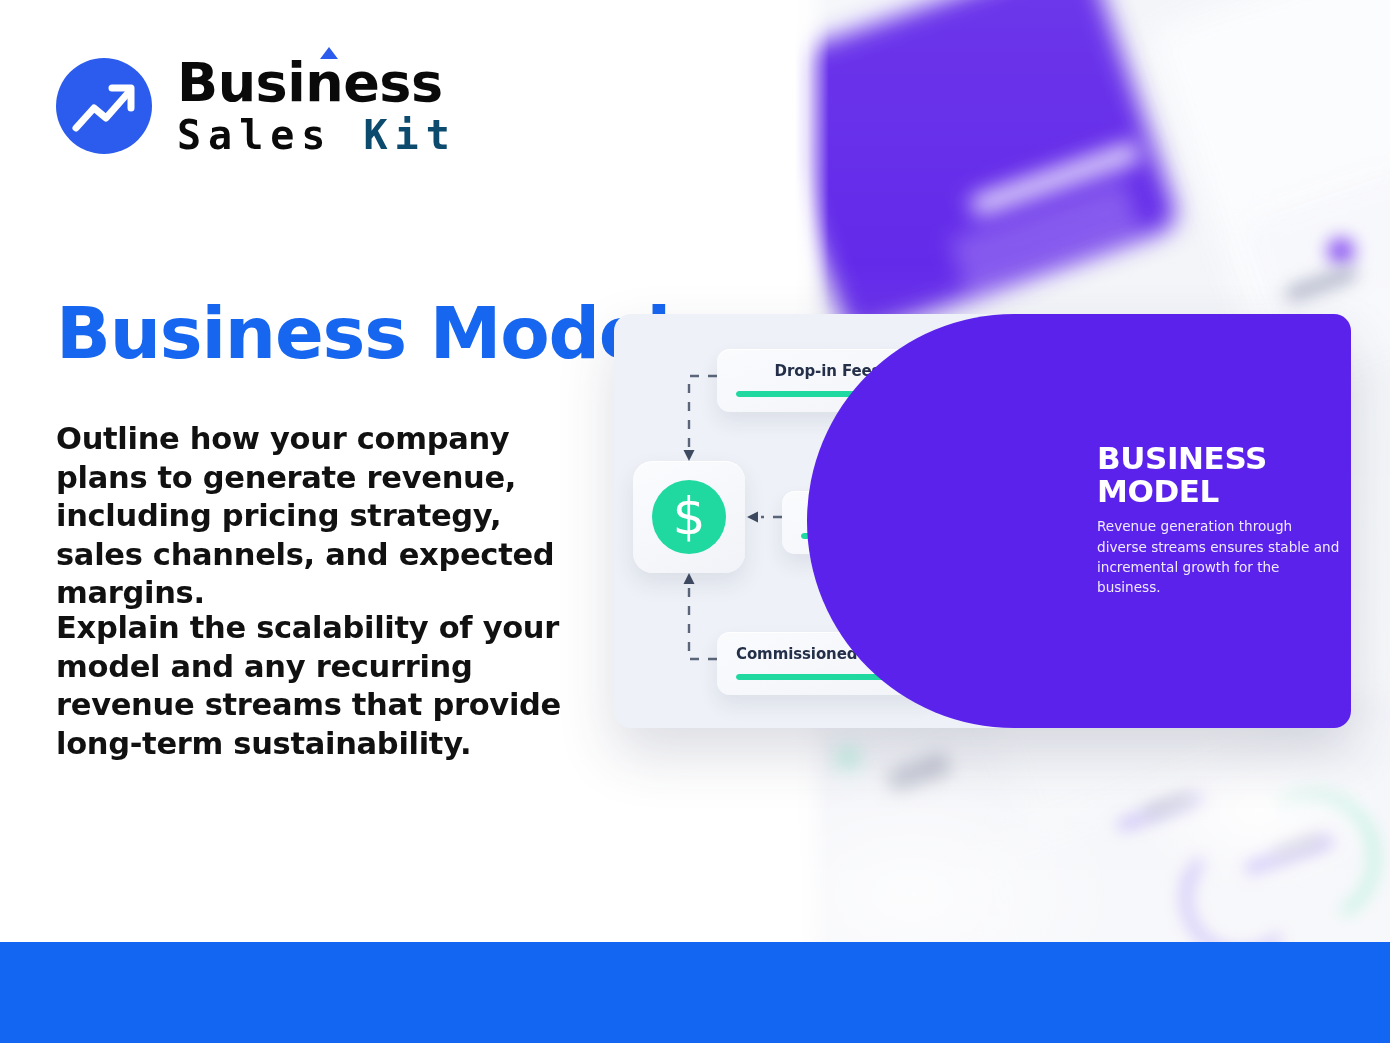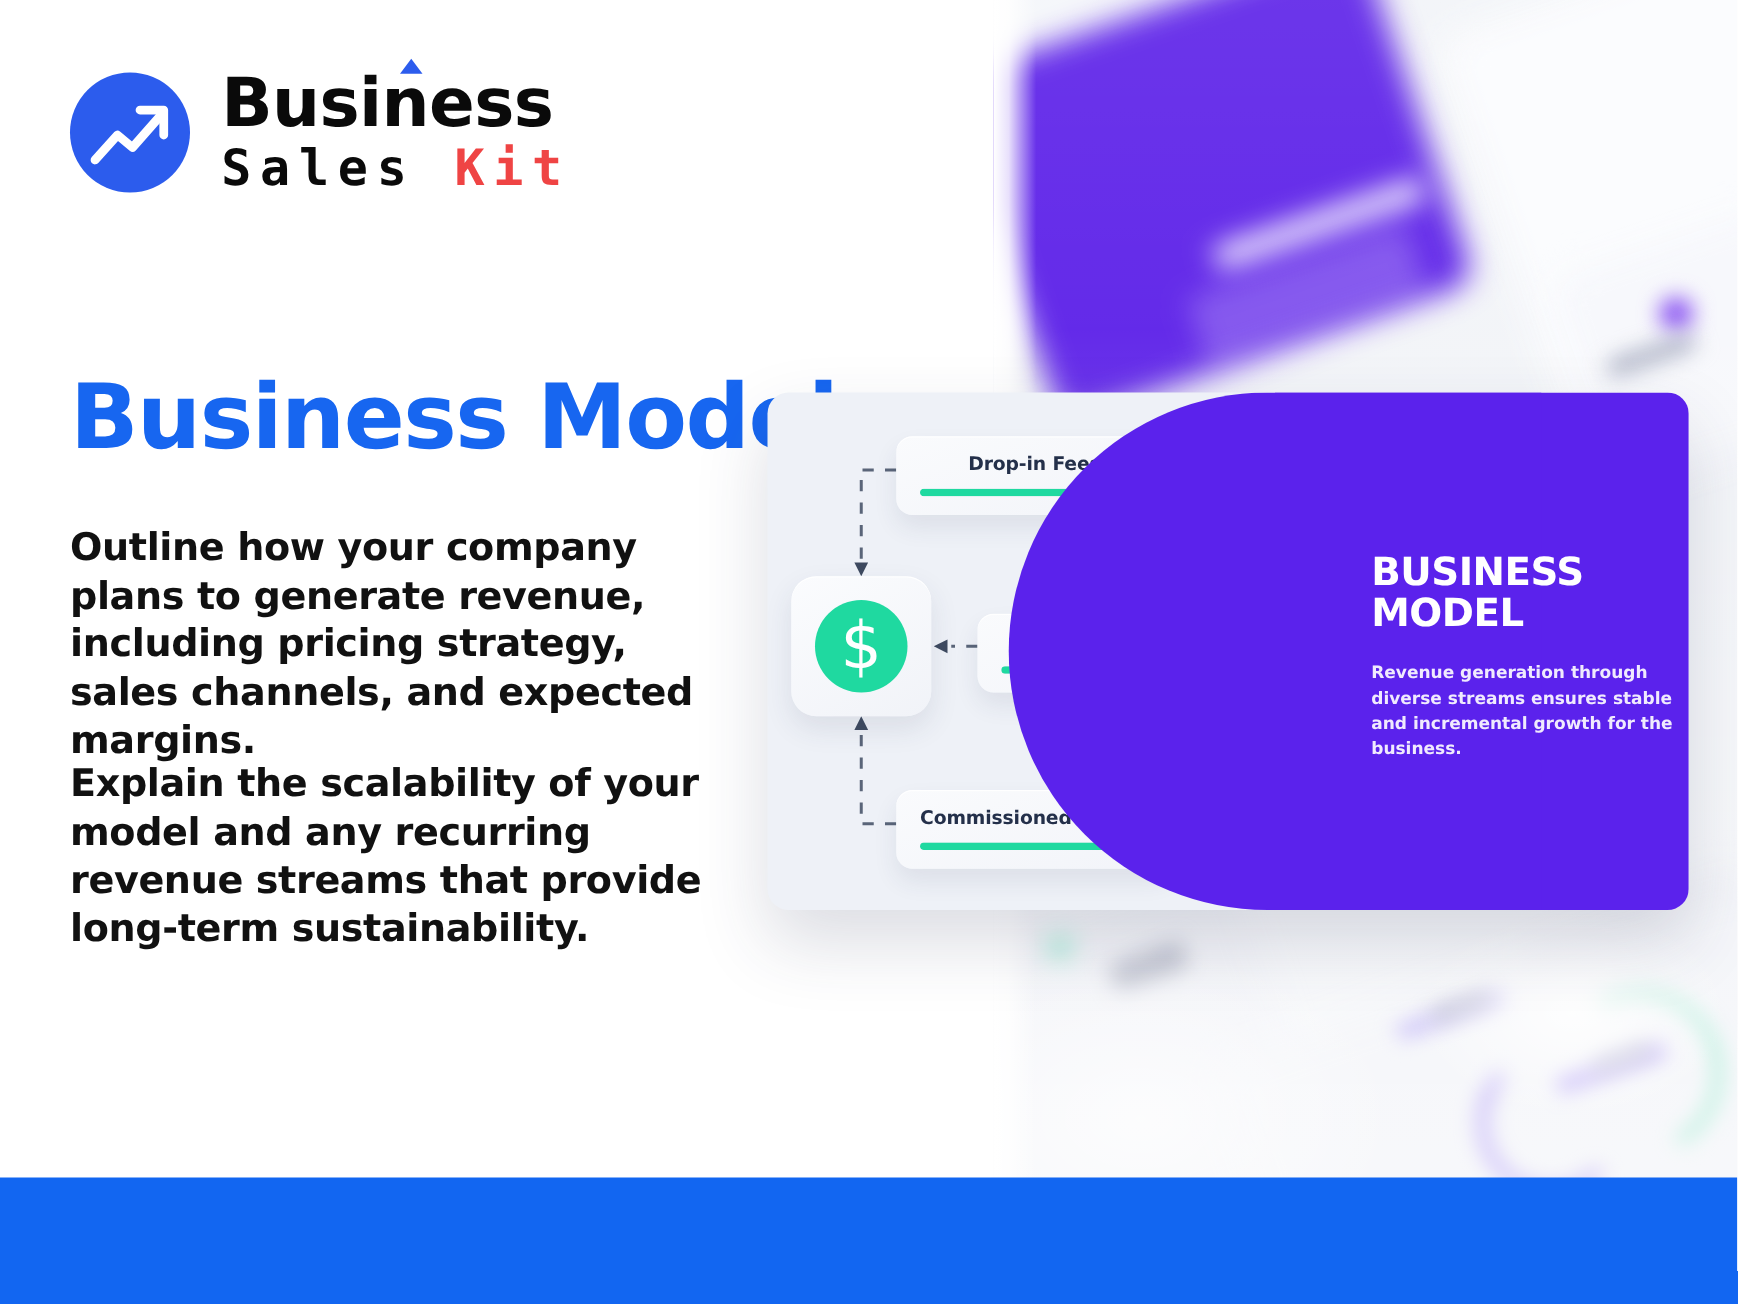--- a/index.html
+++ b/index.html
@@ -123,7 +123,7 @@
     letter-spacing:7px; color:#0a0a0a; margin-top:4px;
     white-space:nowrap;
   }
-  .logo-kit { color:#ef4444; }
+  .logo-kit { color:#0c4a6e; }
 
   
   .headline {

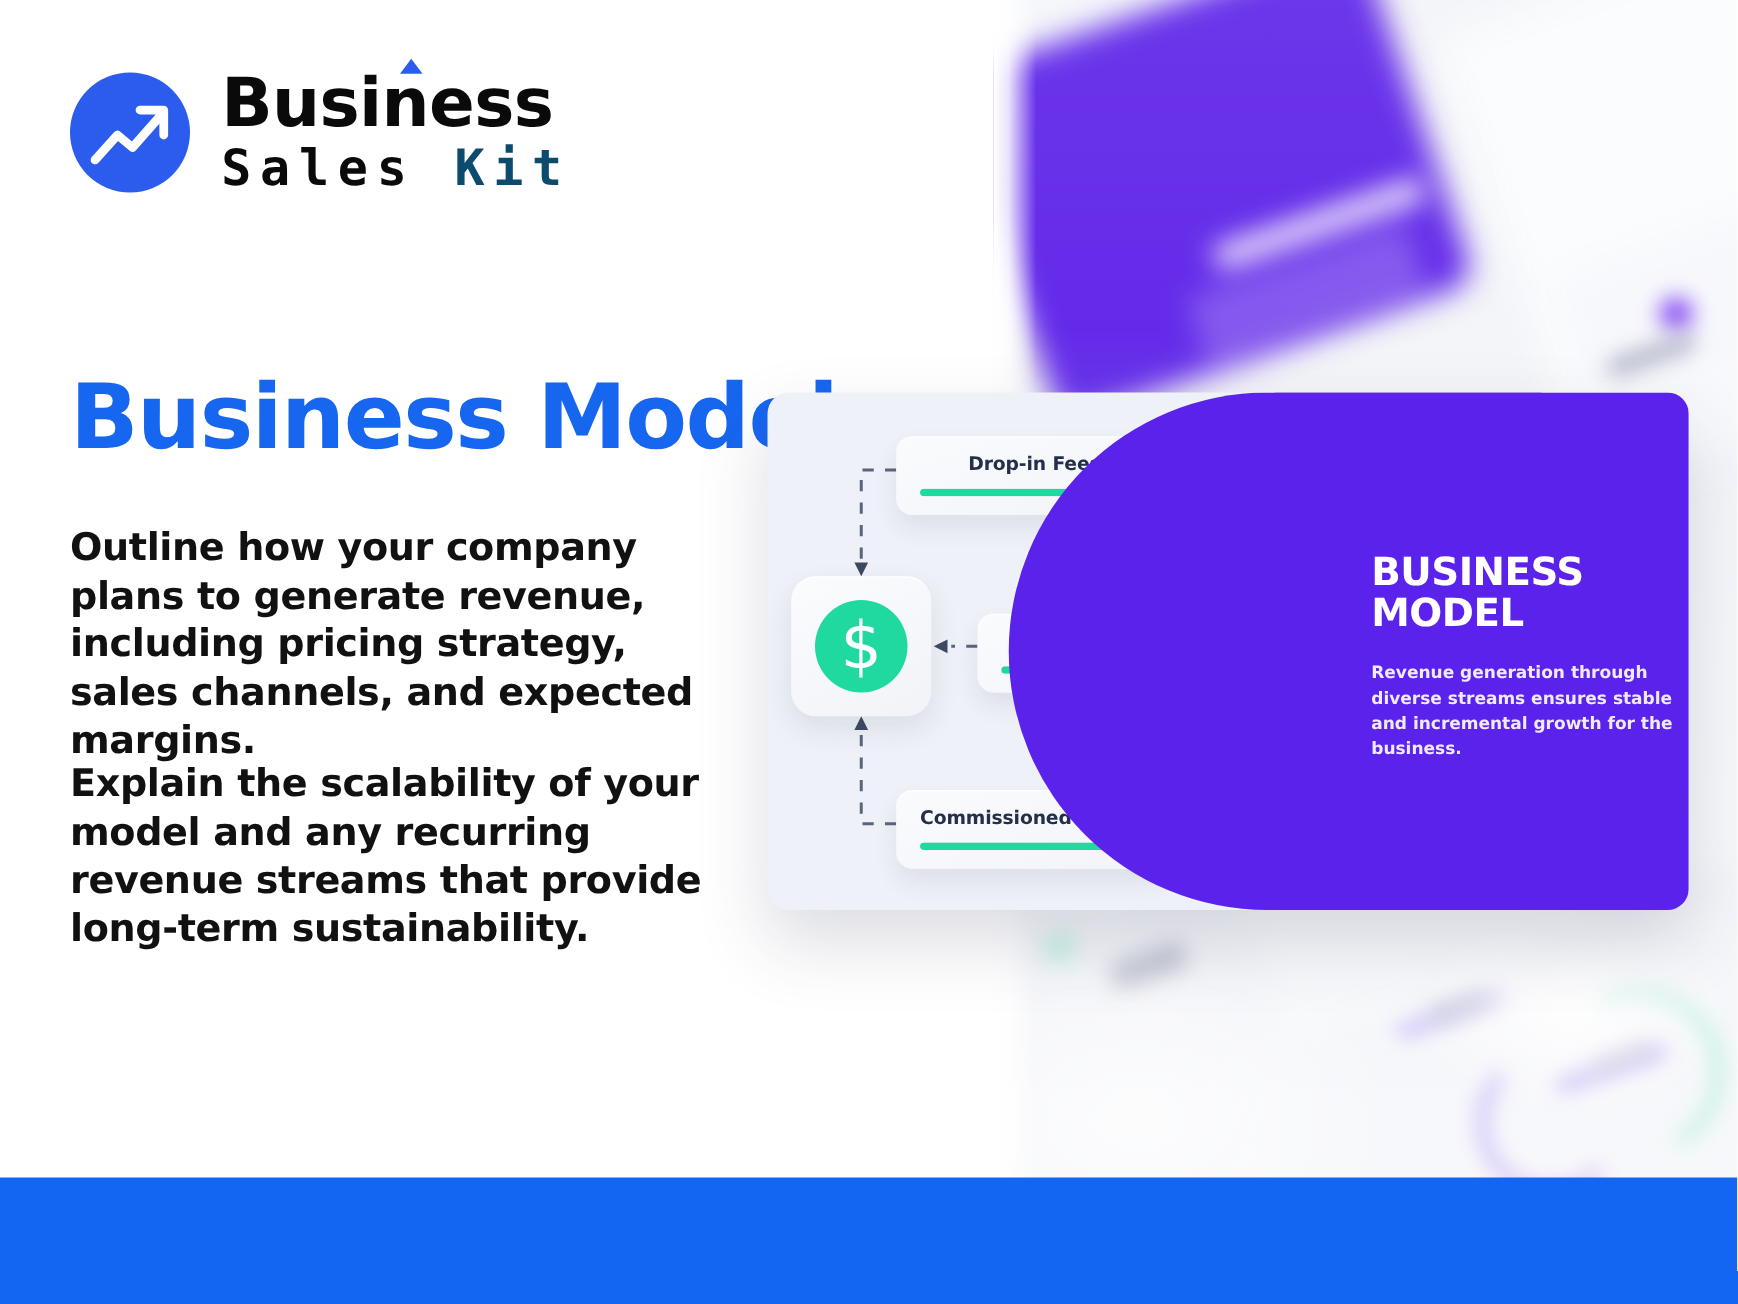--- a/index.html
+++ b/index.html
@@ -173,9 +173,9 @@
     color:#ffffff; letter-spacing:-.4px;
   }
   .purple-desc {
-    margin-top:20px;
-    font-family:"DejaVu Sans", sans-serif;
-    font-weight:700; font-size:13.6px; line-height:1.5;
+    margin-top:8px;
+    font-family:"DejaVu Sans", sans-serif;
+    font-weight:400; font-size:13.6px; line-height:1.5;
     color:#f0eafe;
   }
 

